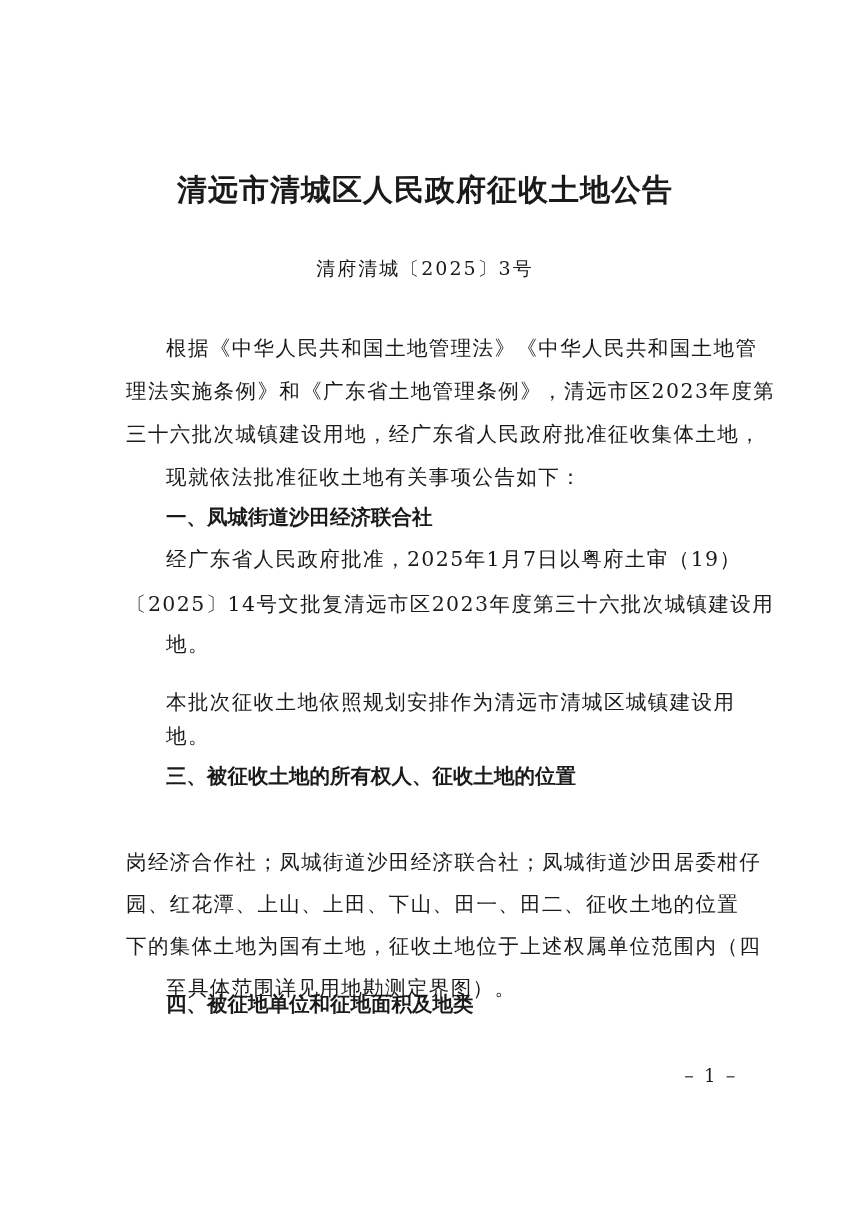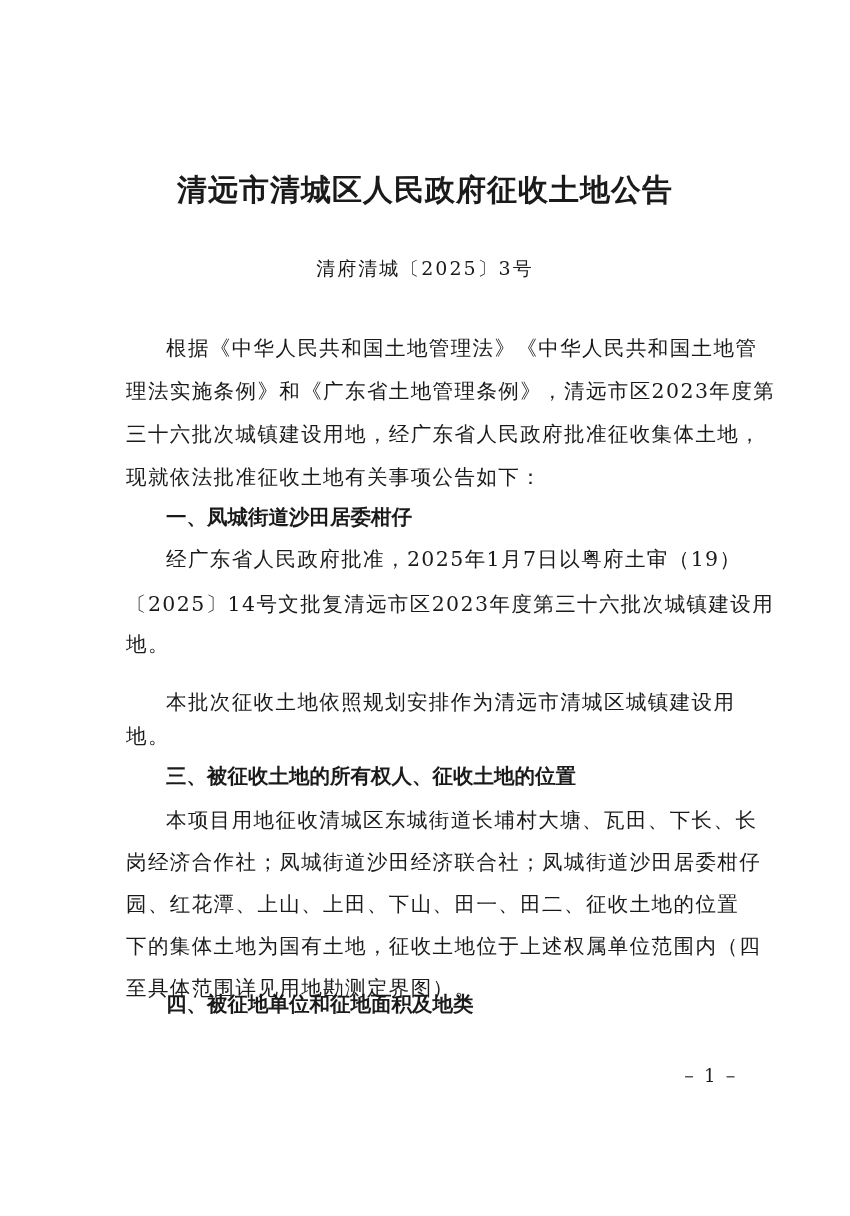--- a/index.html
+++ b/index.html
@@ -21,7 +21,7 @@
       position: absolute; left: 126px; width: 604px; font-size: 20.5px;
       white-space: nowrap; letter-spacing: 1.4px; text-align: justify; text-align-last: justify;
     }
-    .line.last { text-align-last: left; }
+    .line.last { text-align-last: left; margin-left: 40px; }
     .indent { left: 166px; width: 564px; }
     .heading {
       position: absolute; left: 166px; font-size: 20.5px; font-weight: bold;

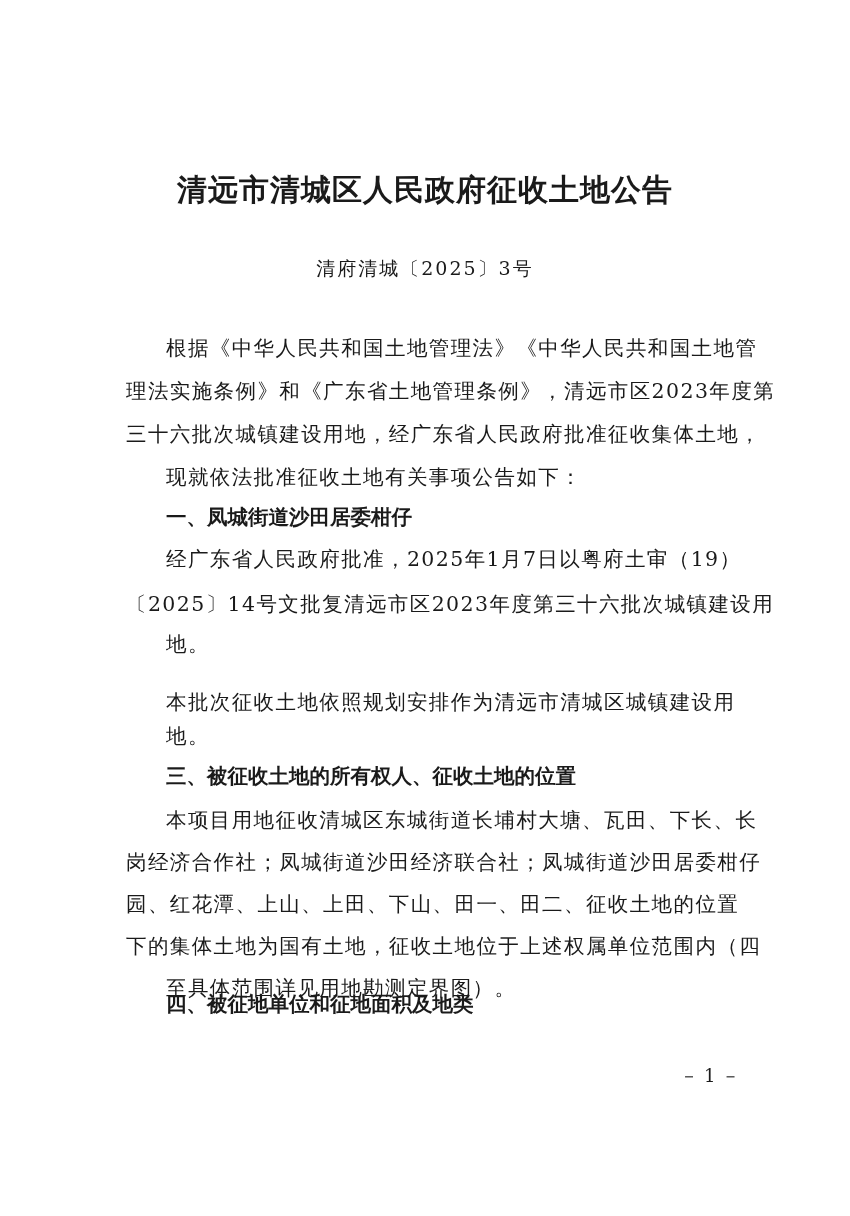--- a/index.html
+++ b/index.html
@@ -43,7 +43,7 @@
   <div class="line" style="top:420px;">三十六批次城镇建设用地，经广东省人民政府批准征收集体土地，</div>
   <div class="line last" style="top:463px;">现就依法批准征收土地有关事项公告如下：</div>
 
-  <div class="heading" style="top:503px;">一、凤城街道沙田居委柑仔</div>
+  <div class="heading" style="top:503px;">一、凤城街道沙田经济联合社</div>
   <div class="line indent" style="top:545px;">经广东省人民政府批准，2025年1月7日以粤府土审（19）</div>
   <div class="line" style="top:590px;">〔2025〕14号文批复清远市区2023年度第三十六批次城镇建设用</div>
   <div class="line last" style="top:630px;">地。</div>

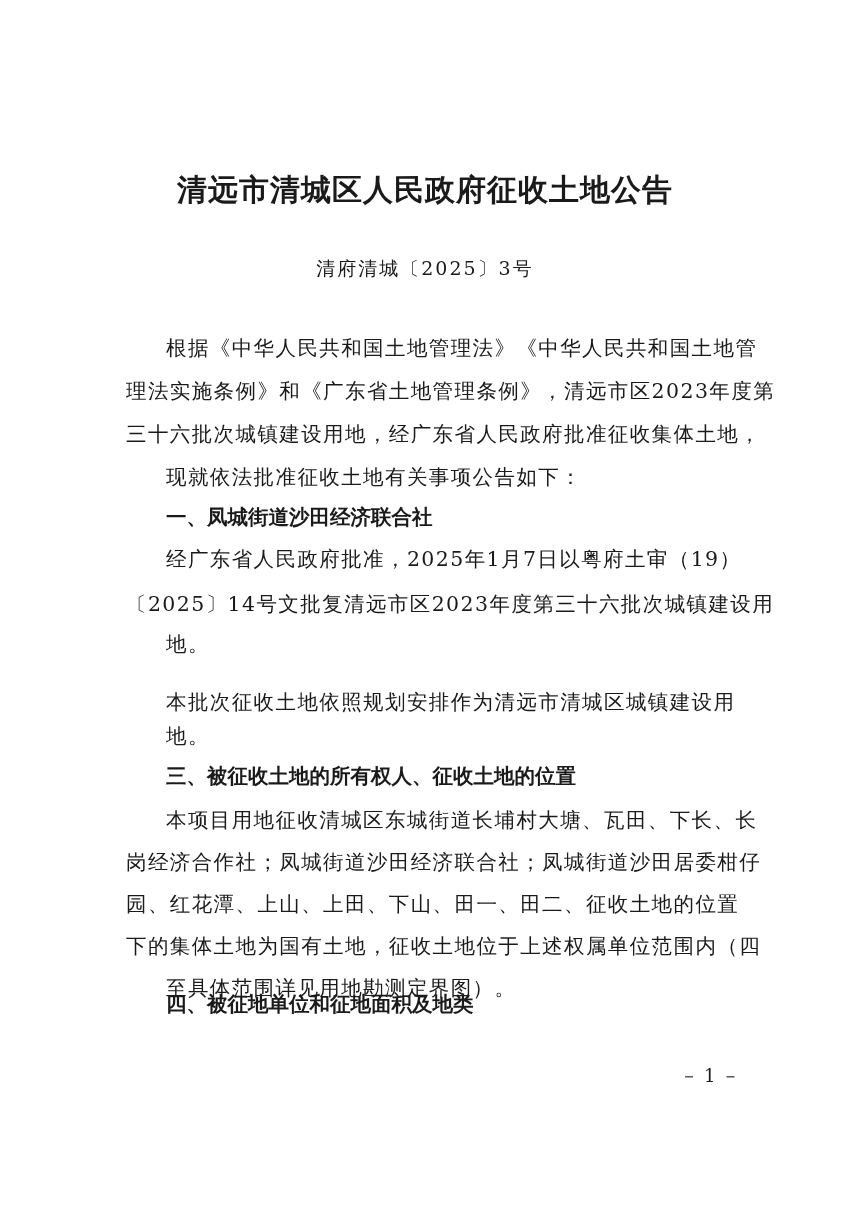--- a/index.html
+++ b/index.html
@@ -52,7 +52,6 @@
   <div class="line last" style="top:722px;">地。</div>
 
   <div class="heading" style="top:762px;">三、被征收土地的所有权人、征收土地的位置</div>
-  <div class="line indent" style="top:806px;">本项目用地征收清城区东城街道长埔村大塘、瓦田、下长、长</div>
   <div class="line" style="top:848px;">岗经济合作社；凤城街道沙田经济联合社；凤城街道沙田居委柑仔</div>
   <div class="line" style="top:890px;">园、红花潭、上山、上田、下山、田一、田二、征收土地的位置</div>
   <div class="line" style="top:932px;">下的集体土地为国有土地，征收土地位于上述权属单位范围内（四</div>

